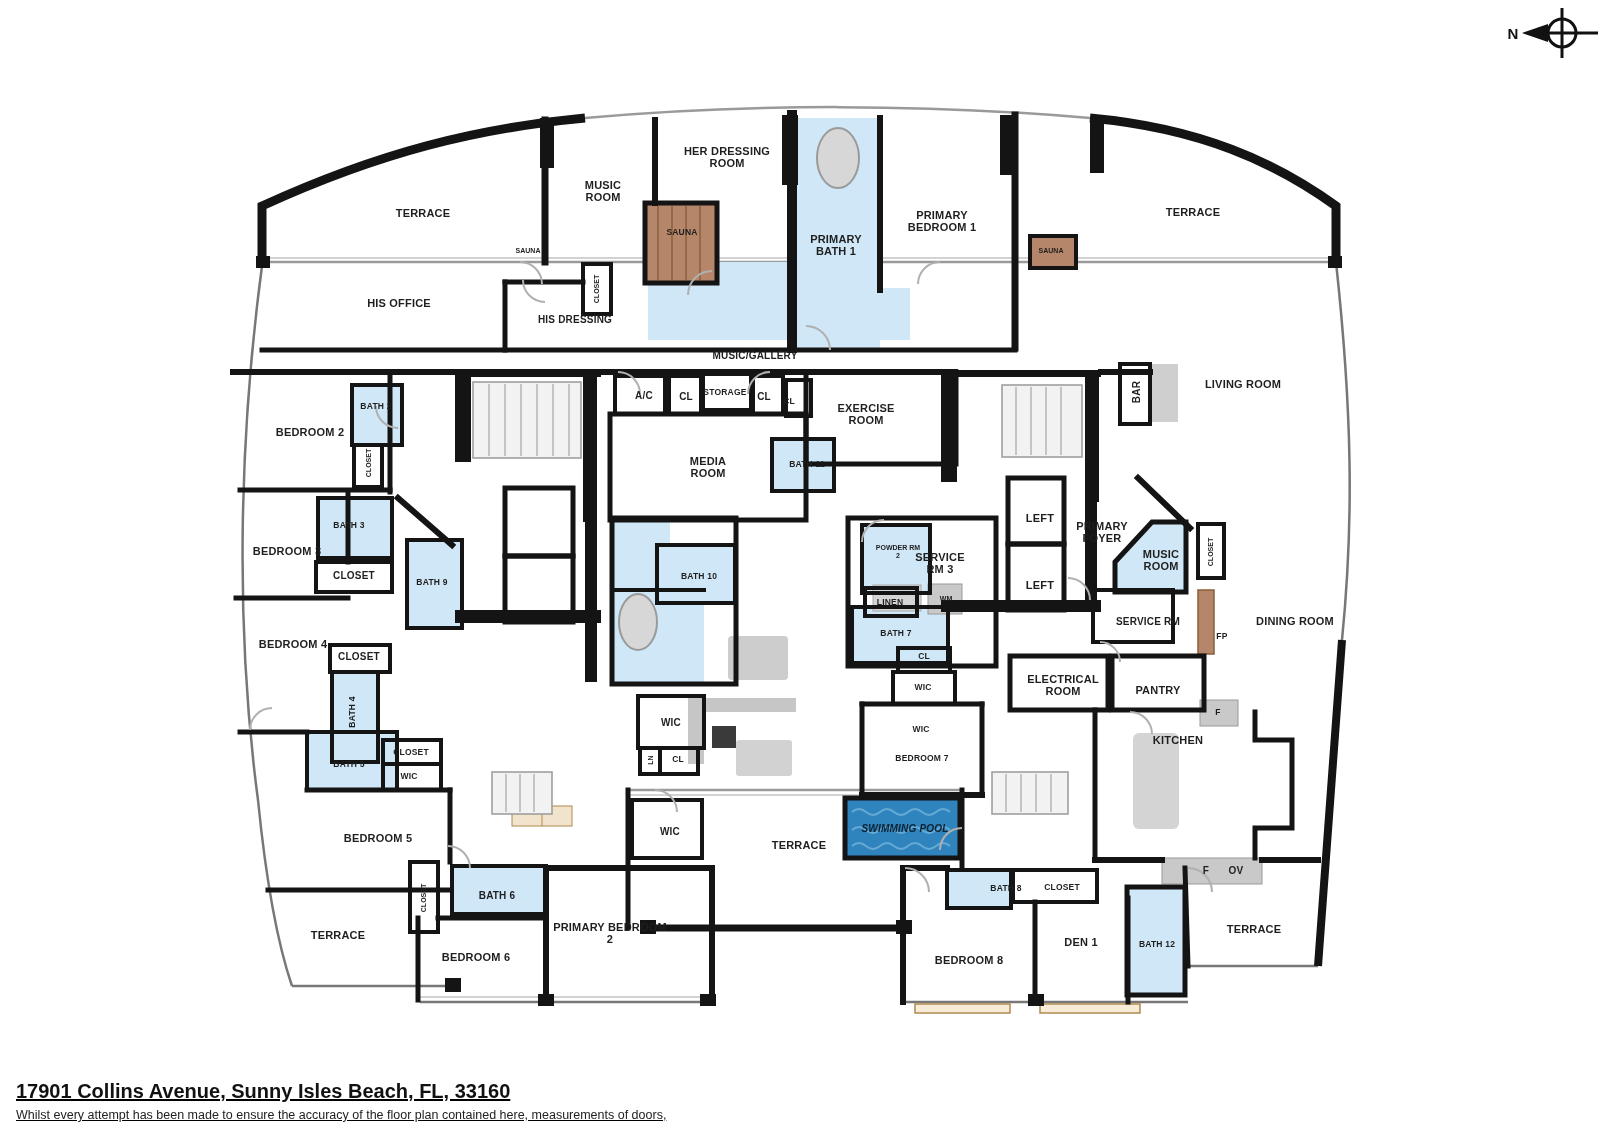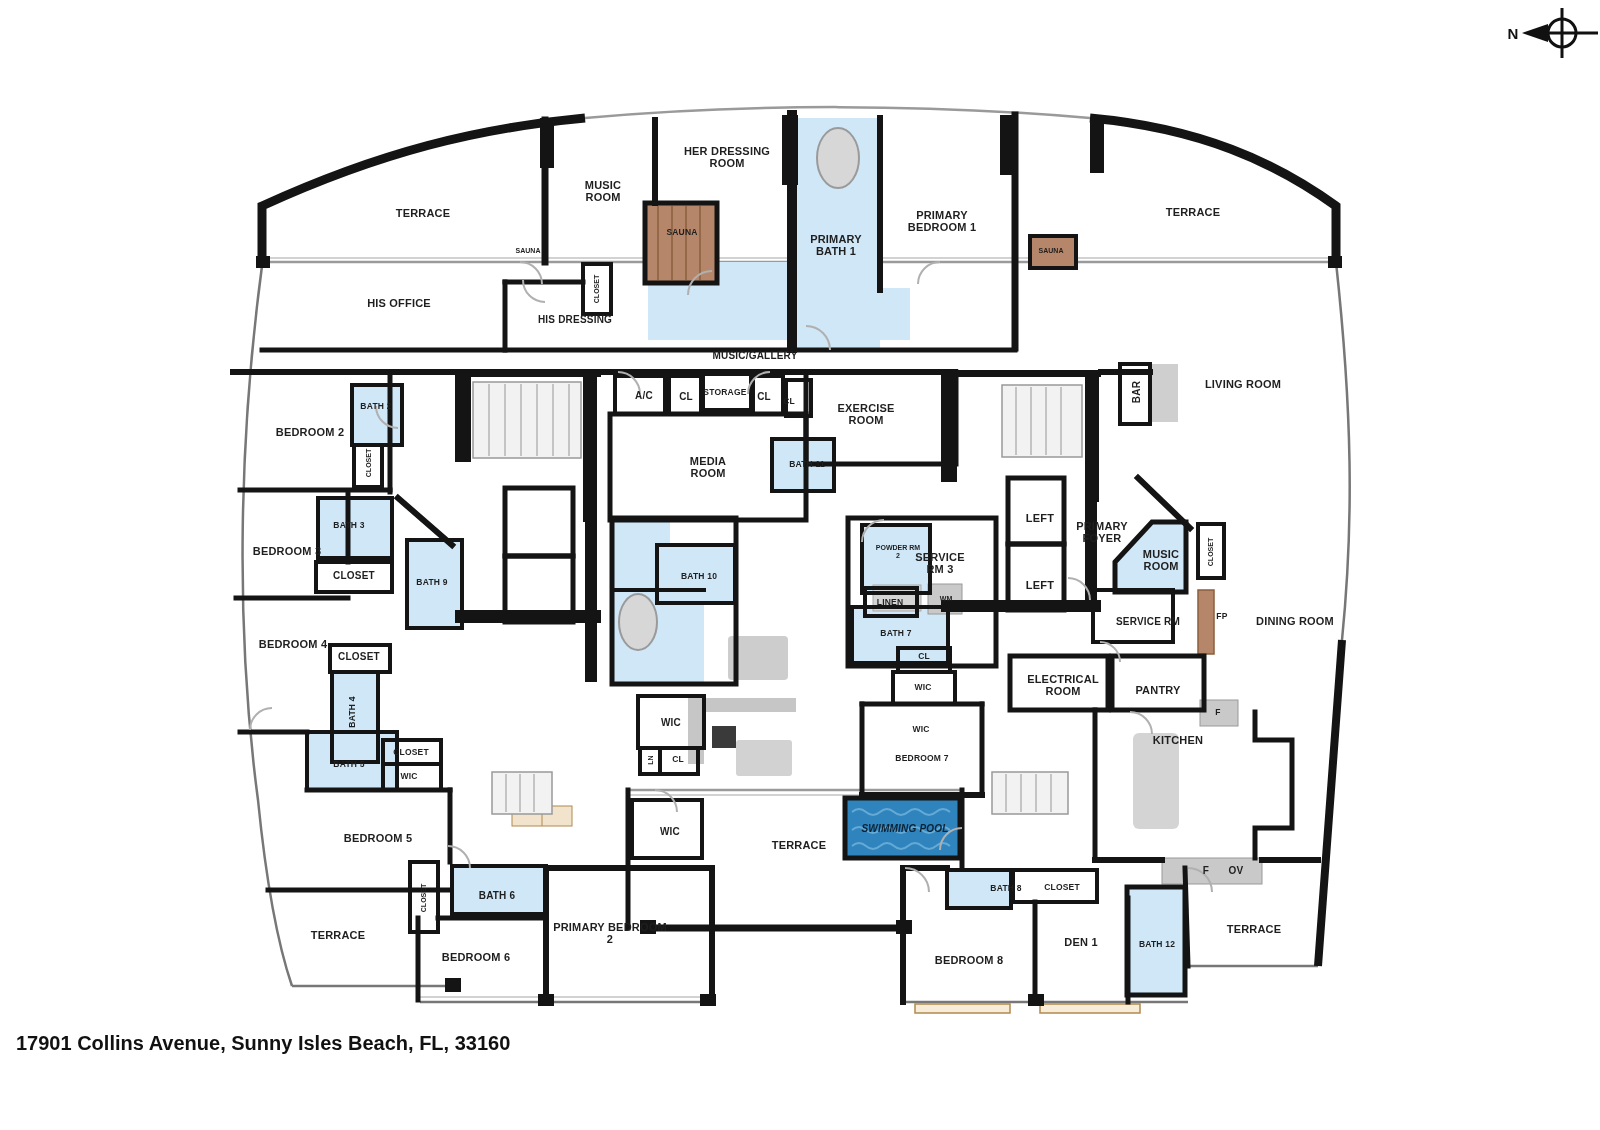--- a/index.html
+++ b/index.html
@@ -336,7 +336,7 @@
 <div class="lbl xs" style="left:946px;top:599px">WM</div>
 <div class="lbl sm" style="left:896px;top:634px;white-space:nowrap">BATH 7</div>
 <div class="lbl md" style="left:1148px;top:622px;white-space:nowrap">SERVICE RM</div>
-<div class="lbl sm" style="left:1222px;top:617px">FP</div>
+<div class="lbl sm" style="left:1222px;top:637px">FP</div>
 <div class="lbl" style="left:1295px;top:621px;white-space:nowrap">DINING ROOM</div>
 <div class="lbl sm v" style="left:353px;top:712px">BATH 4</div>
 <div class="lbl sm" style="left:924px;top:657px">CL</div>

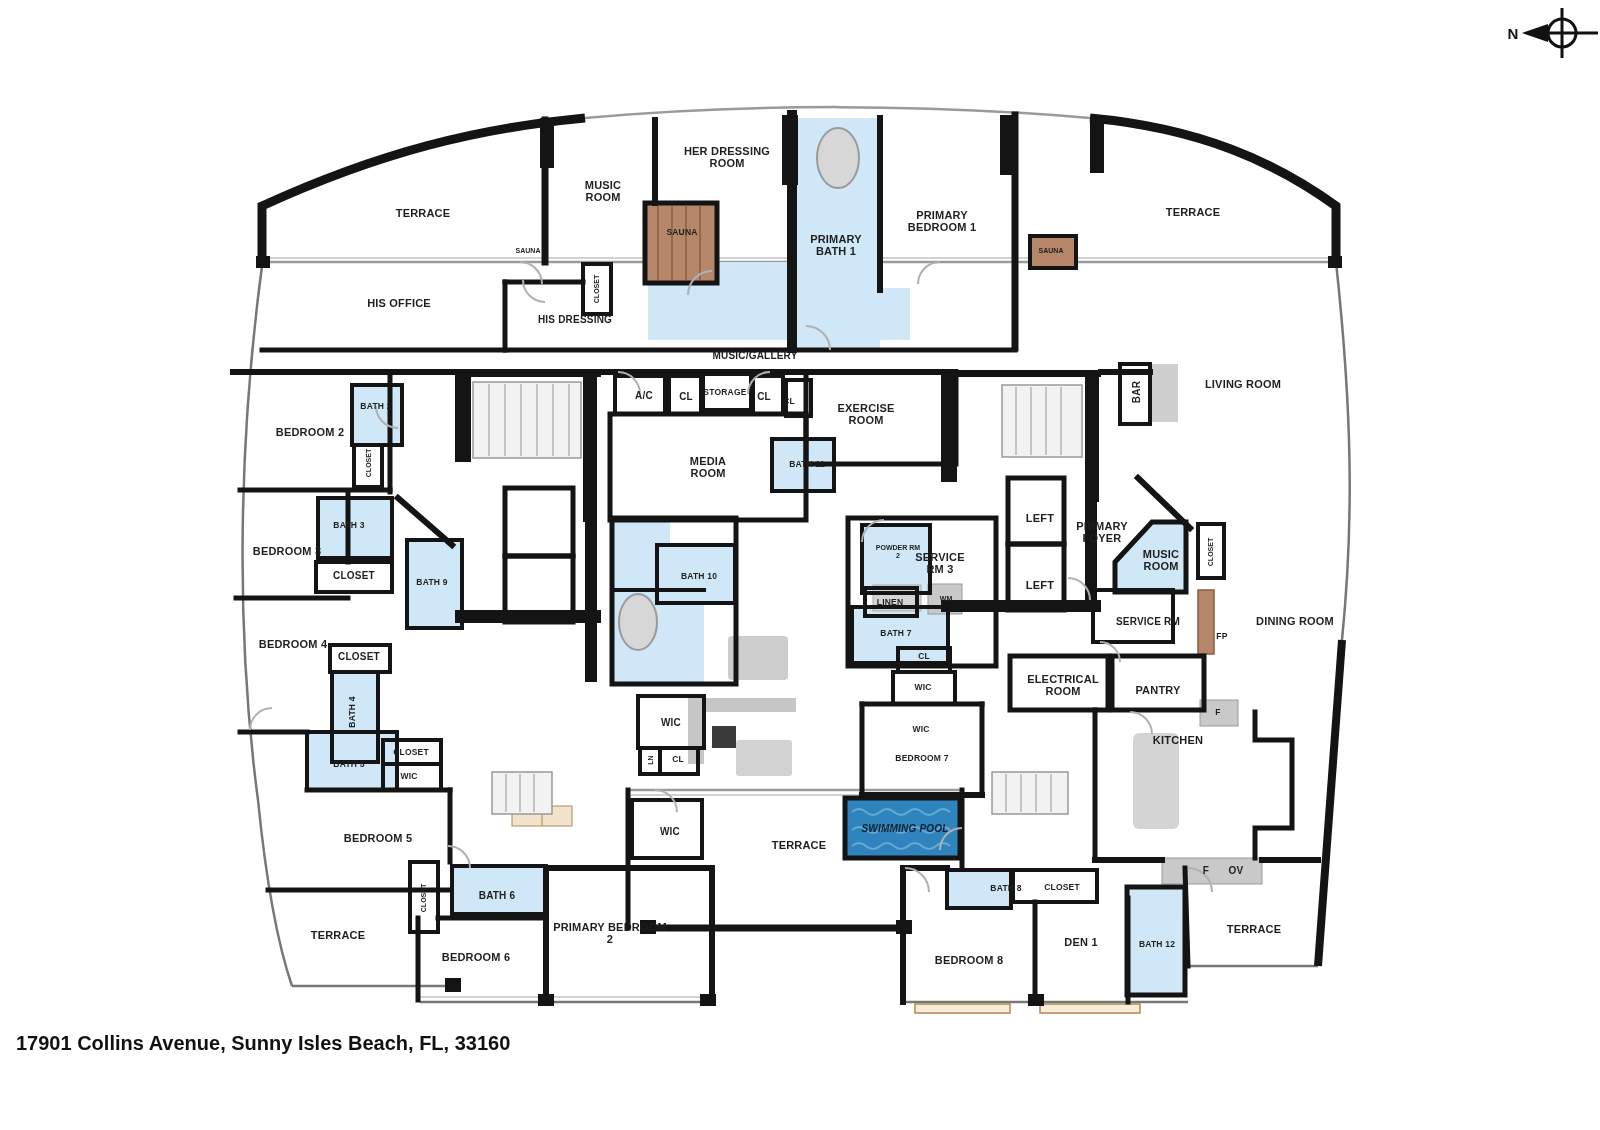--- a/index.html
+++ b/index.html
@@ -17,7 +17,7 @@
              color:#8d8d8d;opacity:.6;letter-spacing:1px;white-space:nowrap;}
   #compass-n{position:absolute;left:1513px;top:33px;transform:translate(-50%,-50%);
              font-size:15px;font-weight:600;color:#111;}
-  #footer{position:absolute;left:16px;top:1032px;width:1100px;}
+  #footer{position:absolute;left:16px;top:1080px;width:1100px;text-decoration:underline;}
   #footer-address{font-size:20px;font-weight:600;color:#111;margin:0 0 4px 0;}
   .disc-line{font-size:12.5px;color:#222;line-height:1.32;}
 </style>

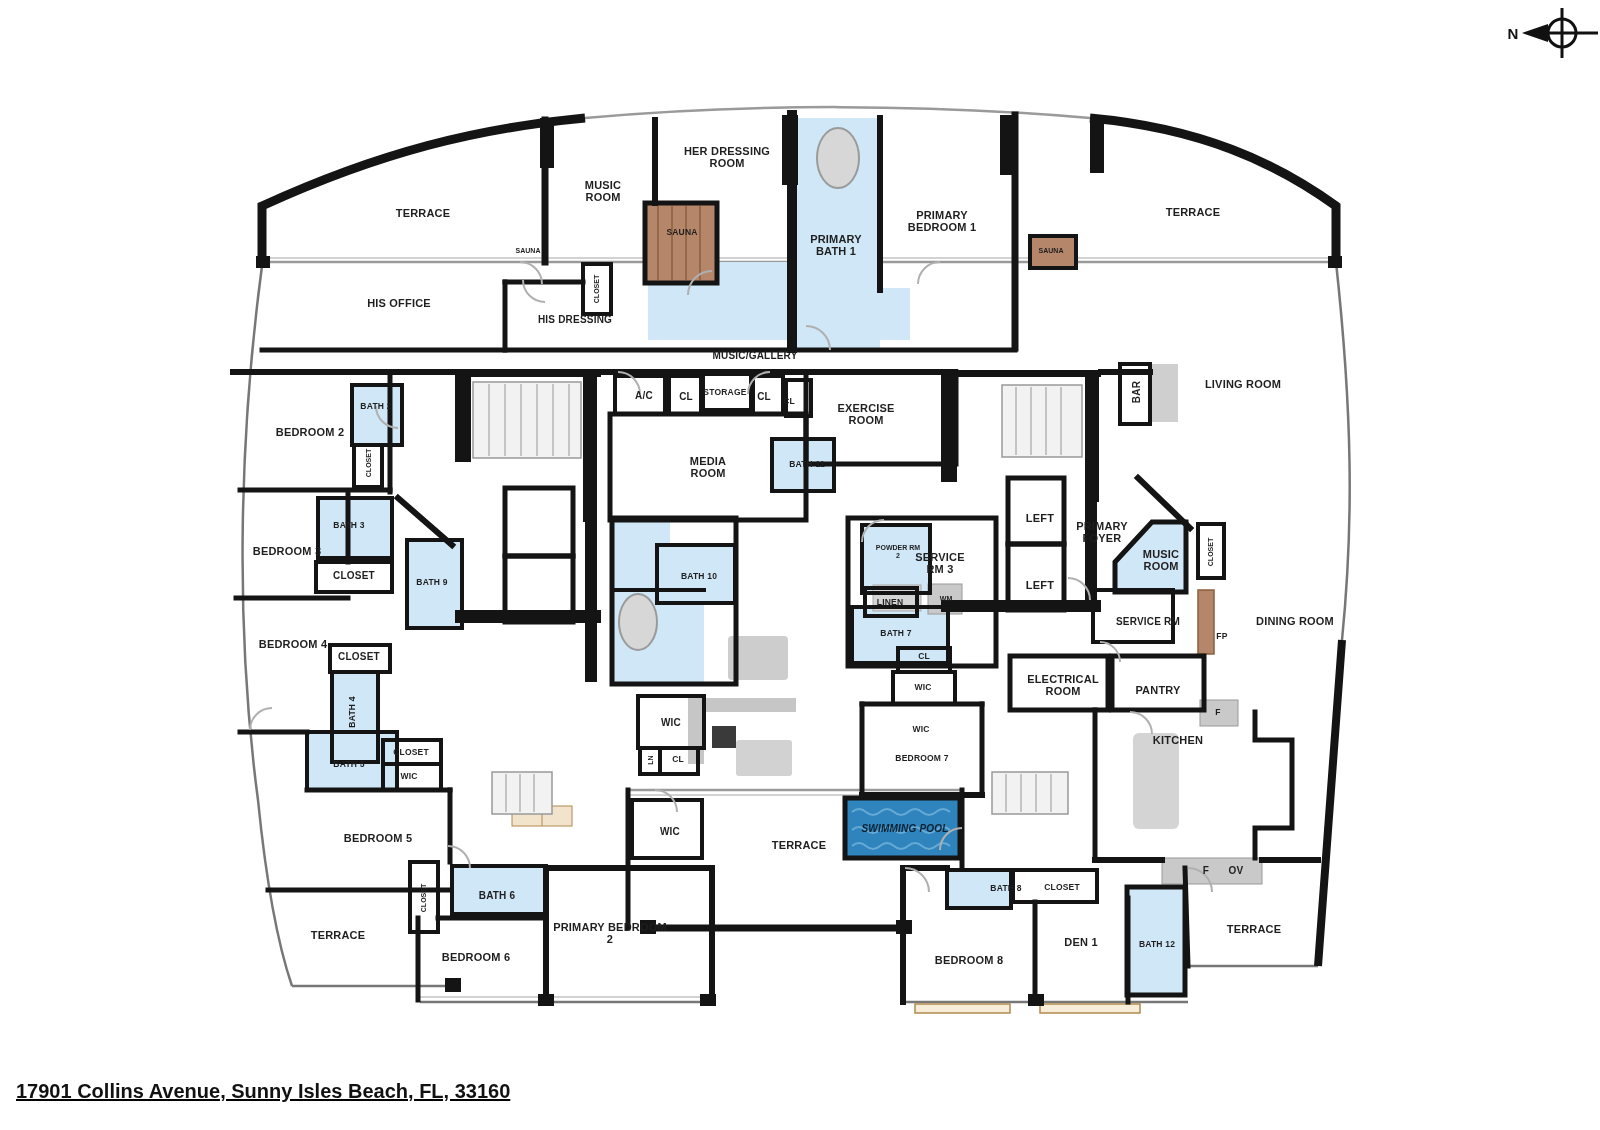--- a/index.html
+++ b/index.html
@@ -376,6 +376,7 @@
 
 <div id="footer">
   <div id="footer-address">17901 Collins Avenue, Sunny Isles Beach, FL, 33160</div>
+  <div class="disc-line">Whilst every attempt has been made to ensure the accuracy of the floor plan contained here, measurements of doors,</div>
 </div>
 
 </div>

